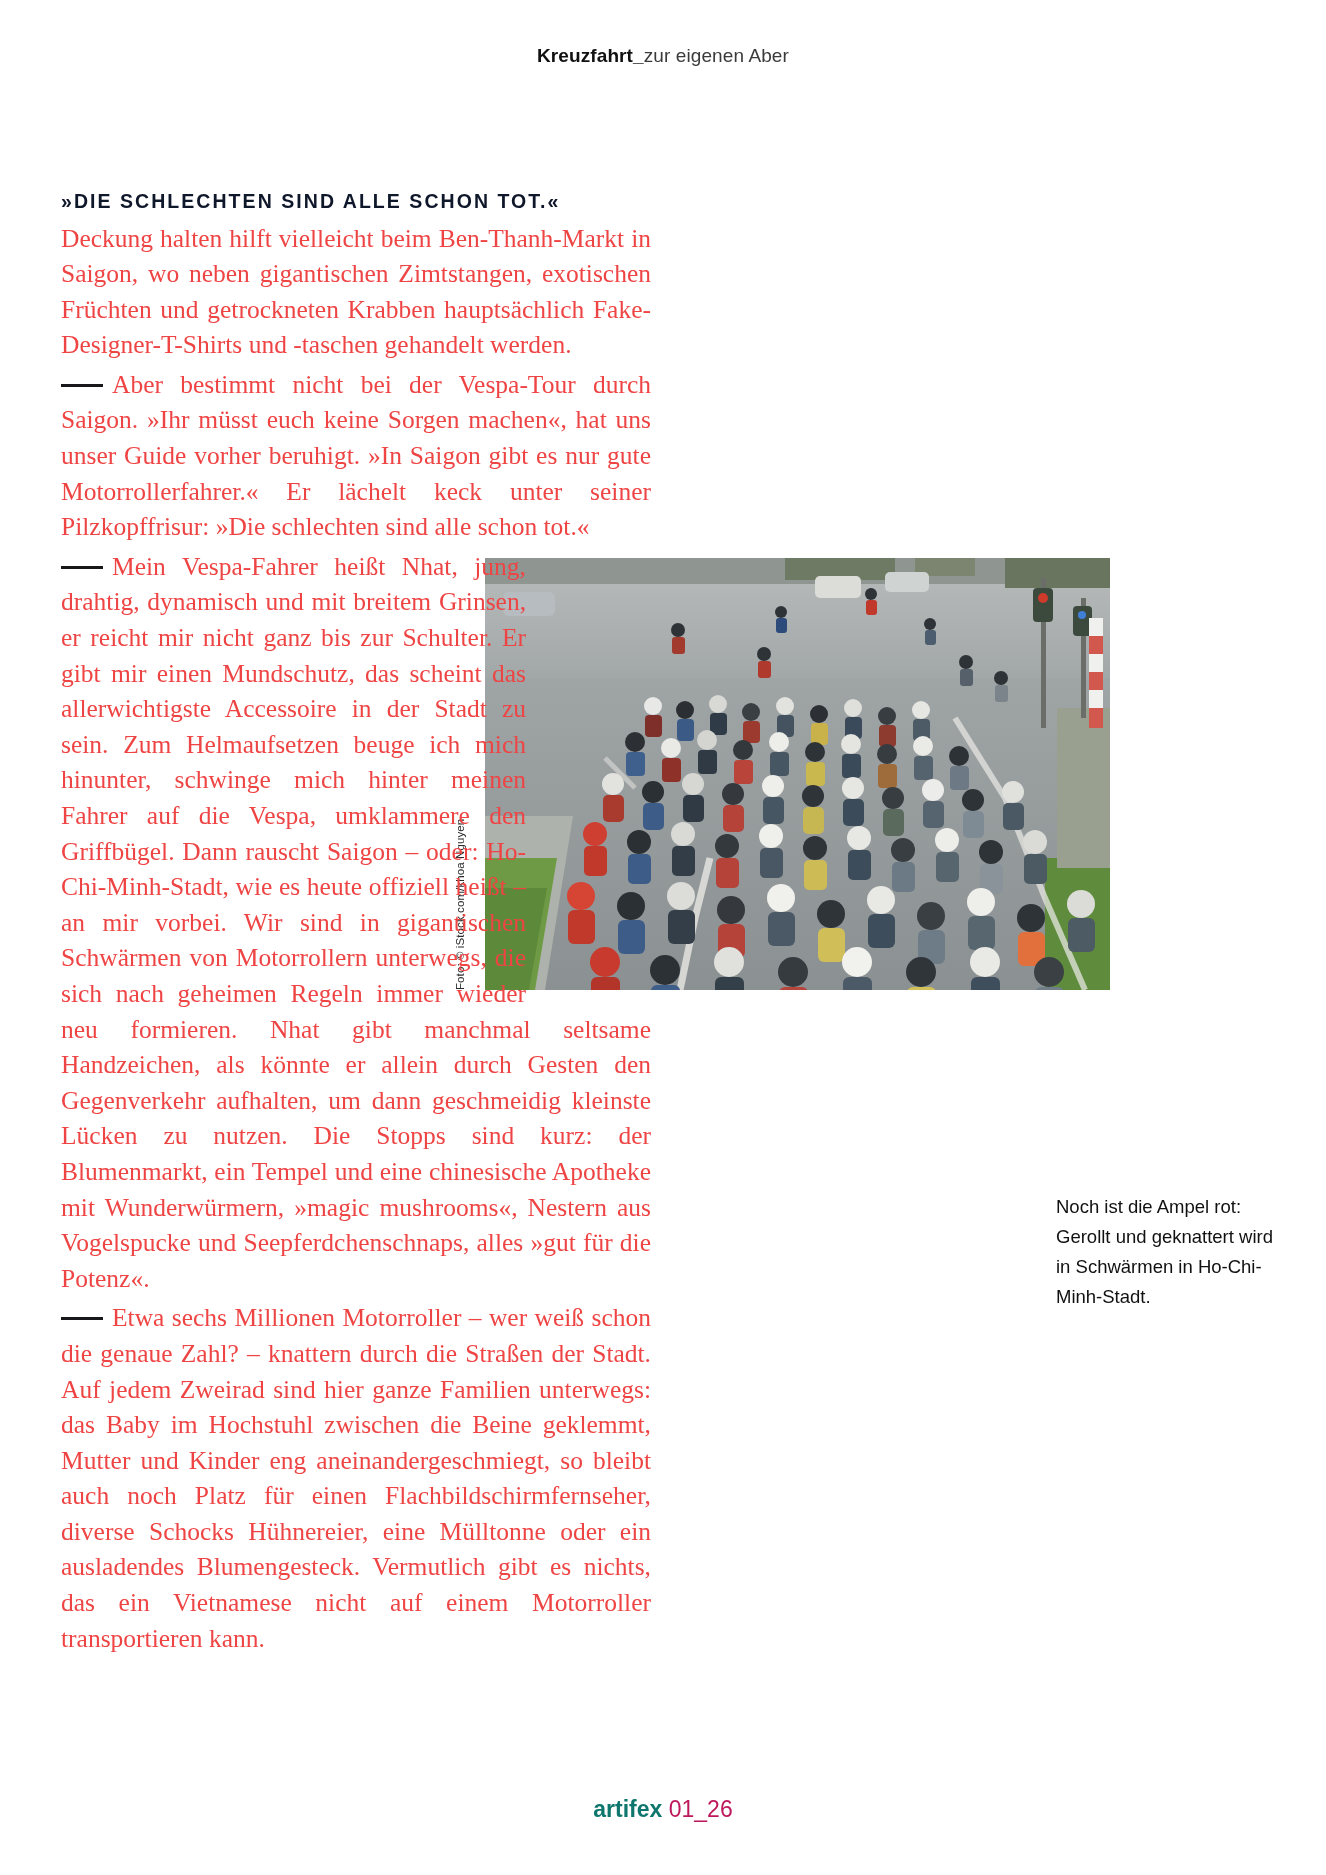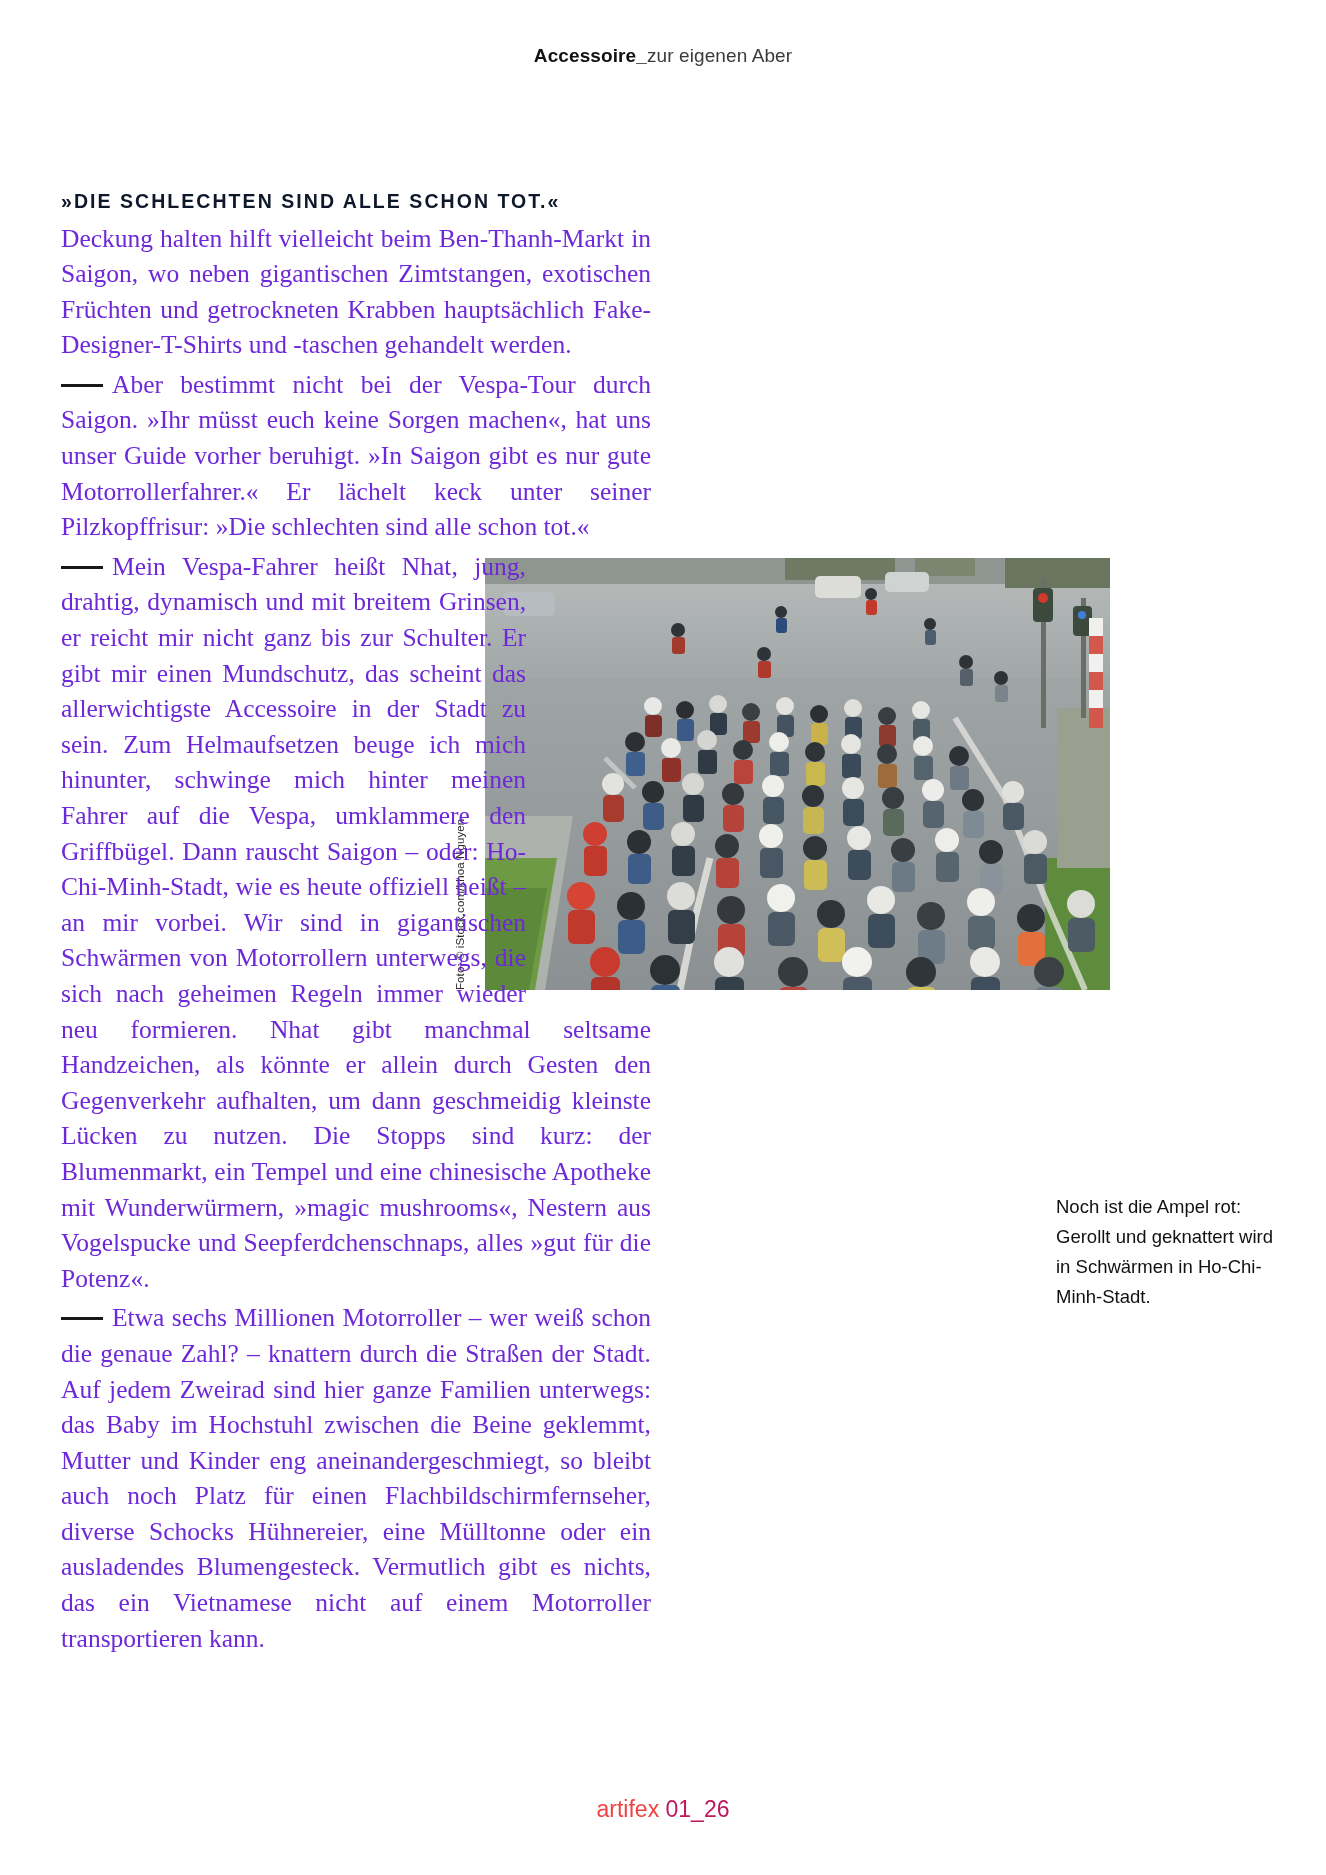--- a/index.html
+++ b/index.html
@@ -123,7 +123,7 @@
 <div class="page">
 
   <div class="runhead">
-    <span class="rh-bold">Accessoire</span><span class="rh-sep">_</span><span class="rh-light">zur eigenen Aber</span>
+    <span class="rh-bold">Kreuzfahrt</span><span class="rh-sep">_</span><span class="rh-light">zur eigenen Aber</span>
   </div>
 
   <div class="figure">

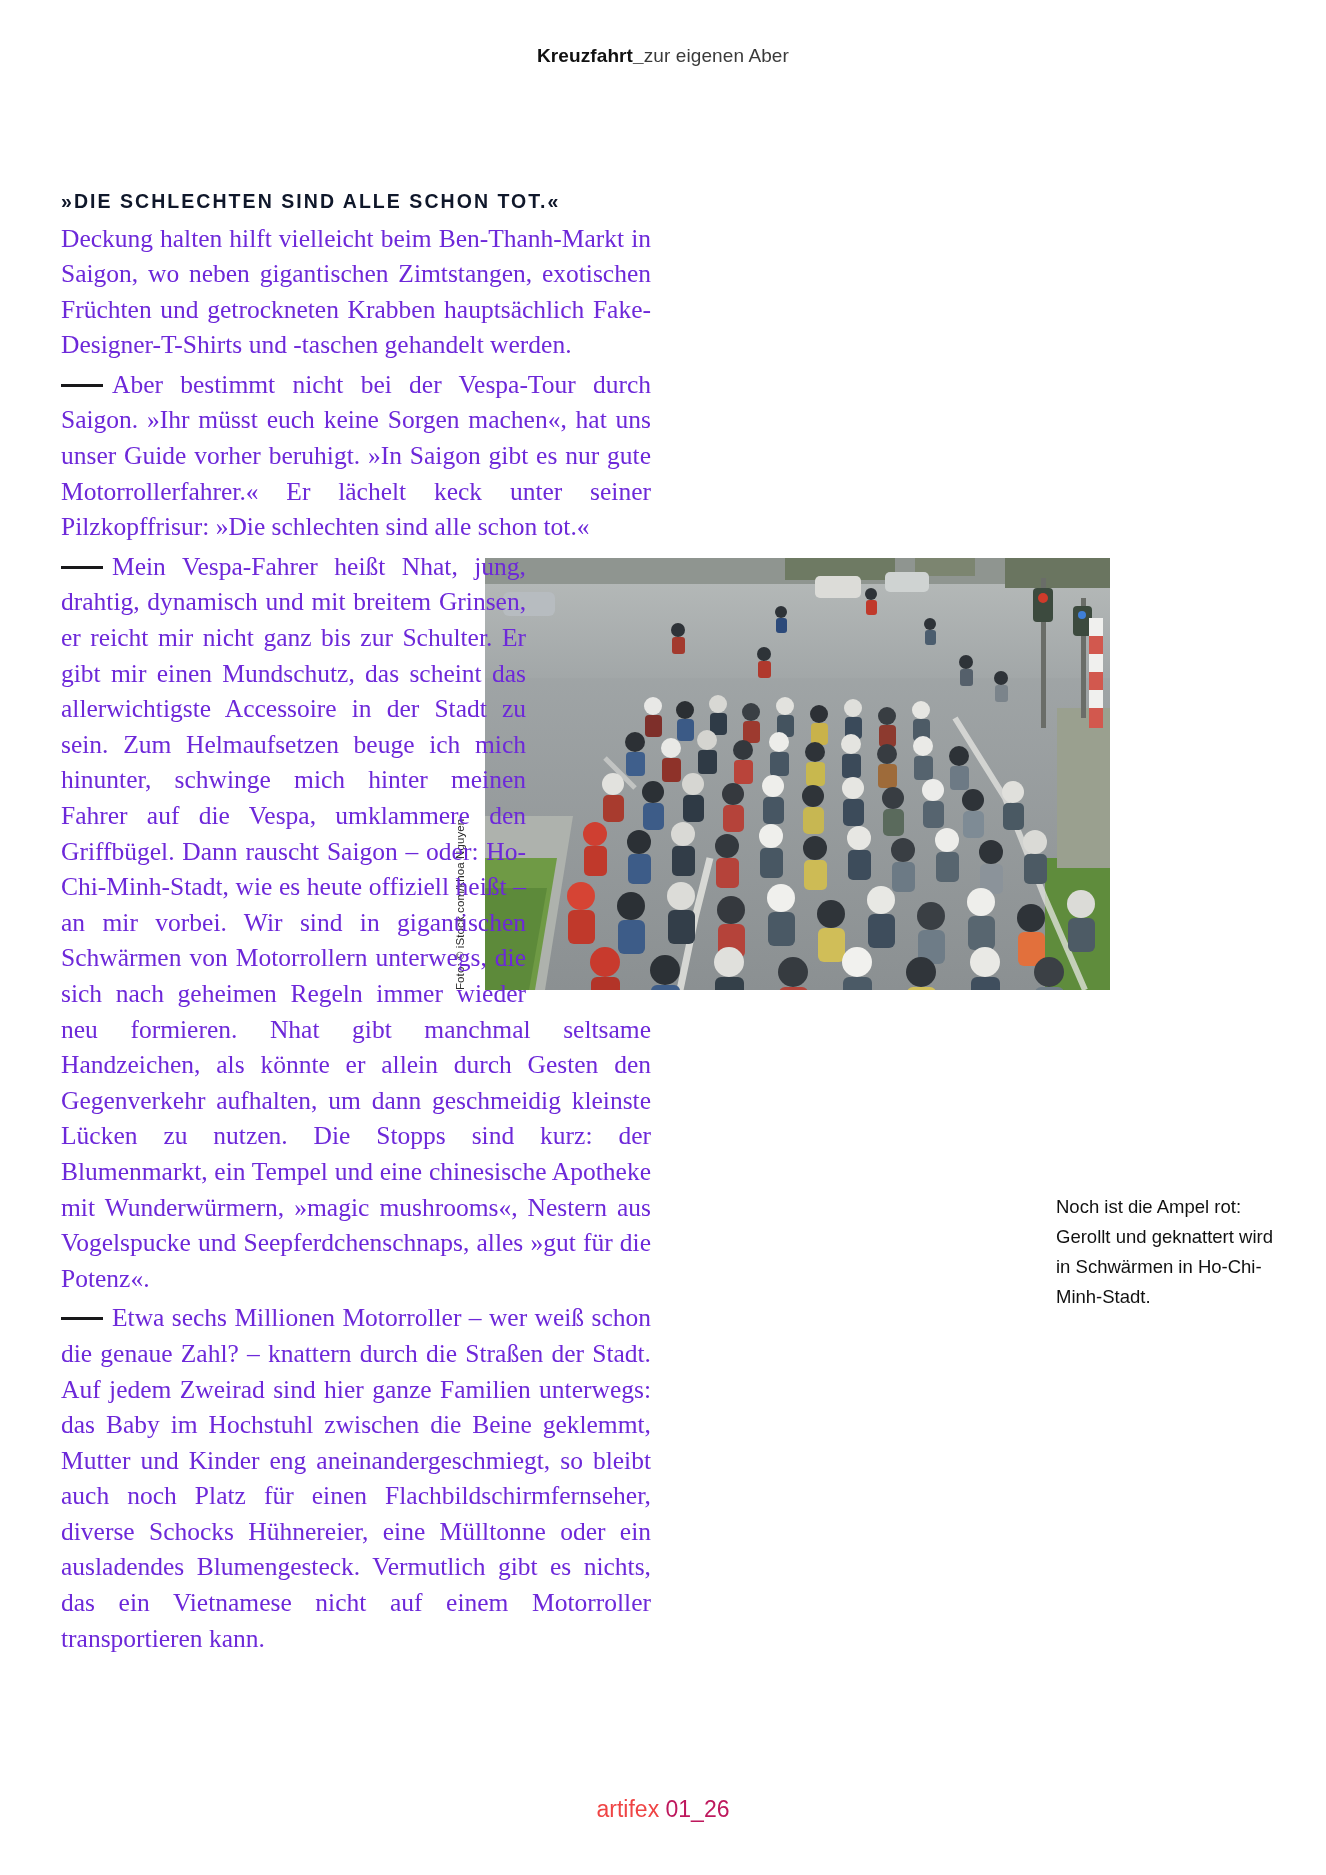--- a/index.html
+++ b/index.html
@@ -48,7 +48,7 @@
     text-align:justify;
     text-justify:inter-word;
     hyphens:none;
-    color:#6d28d9;
+    color:#ef4444;
   }
   .body-p + .body-p{margin-top:4px;}
   .dash{

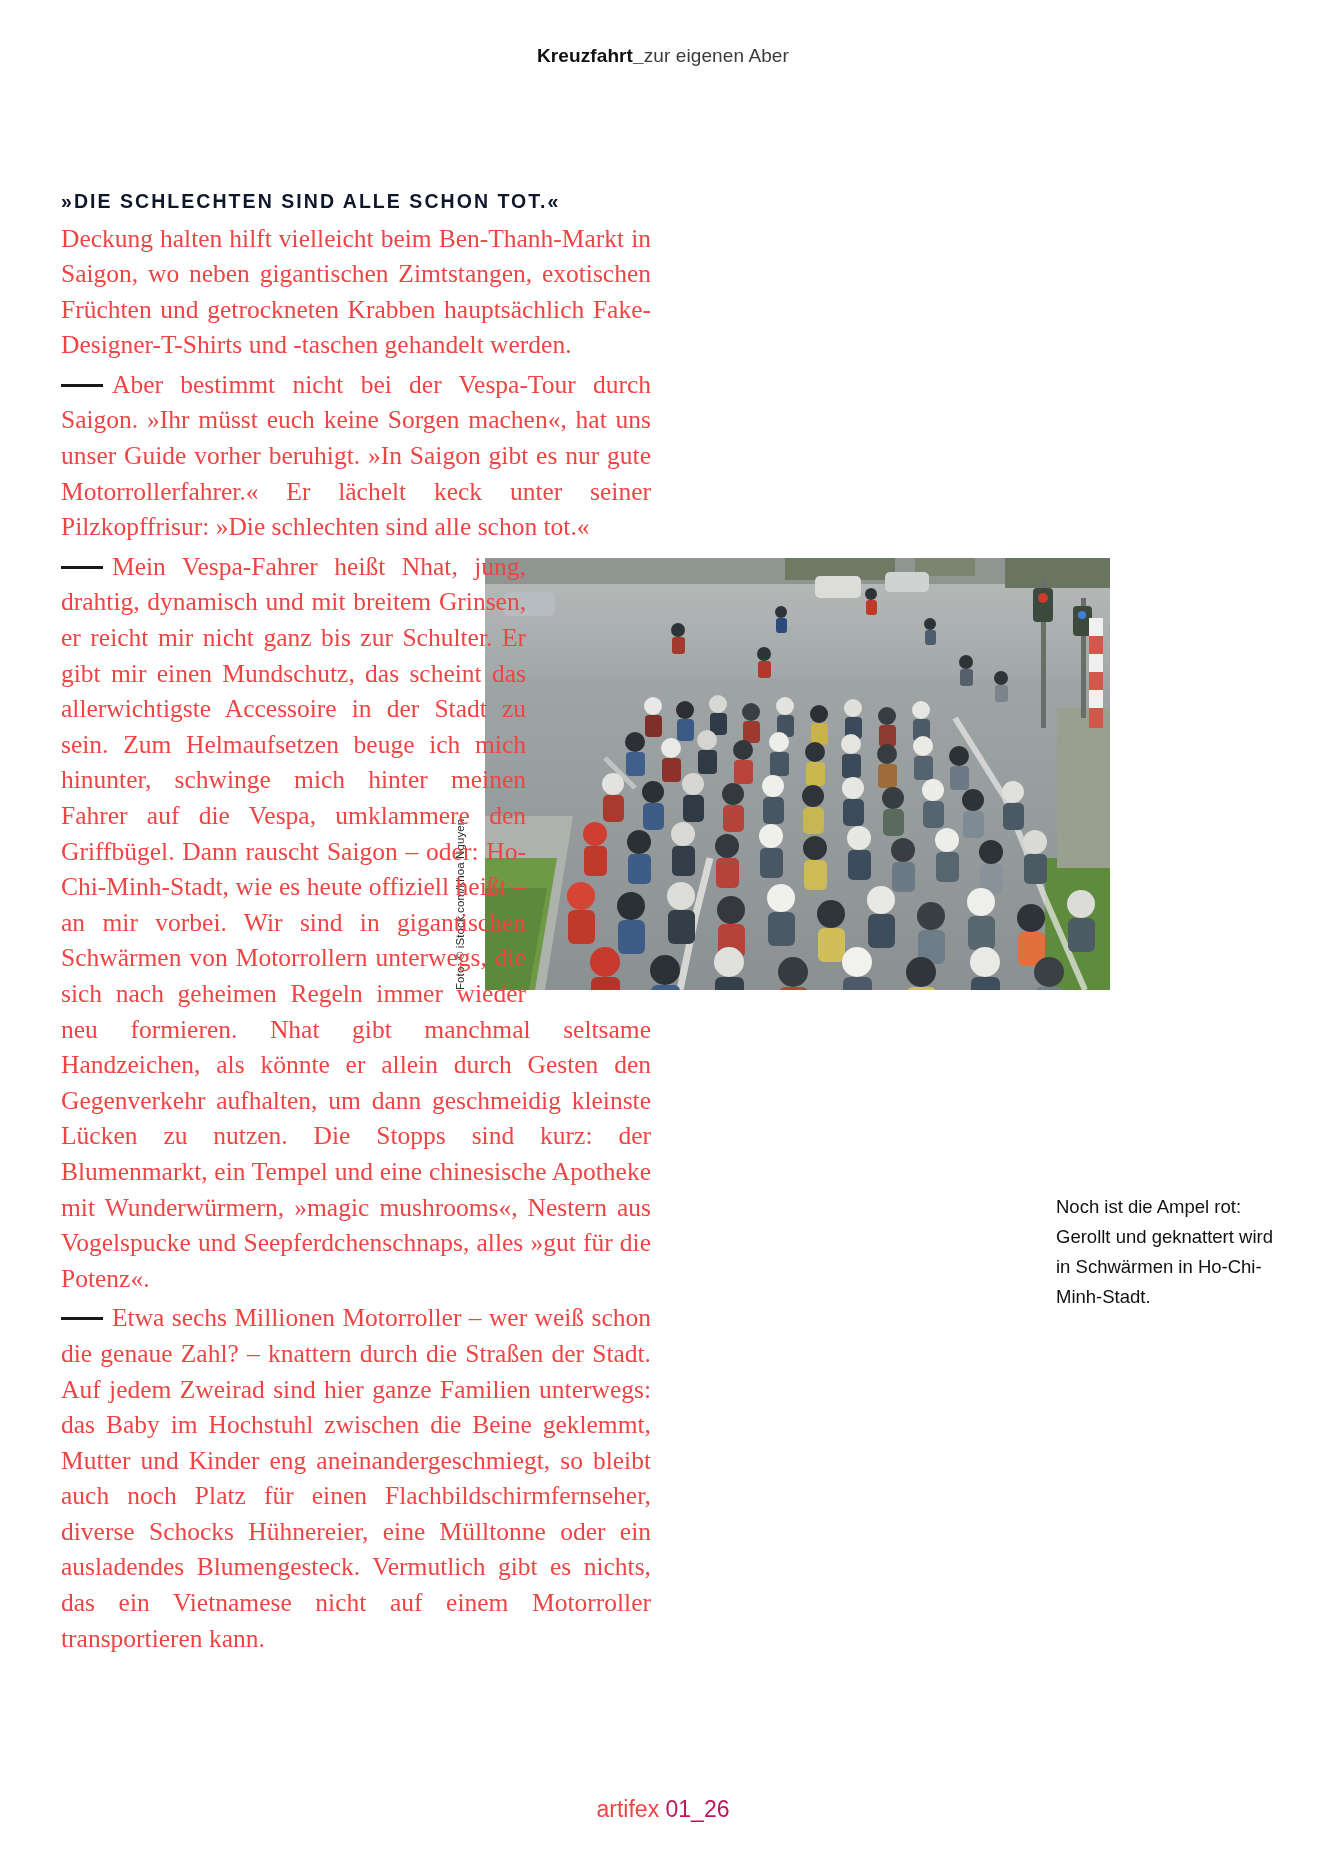--- a/index.html
+++ b/index.html
@@ -106,7 +106,7 @@
     font-size:23px;
     white-space:nowrap;
   }
-  .footer .f-bold{font-weight:normal;color:#ef4444;}
+  .footer .f-bold{font-weight:bold;color:#0f766e;}
   .footer .f-light{font-weight:normal;color:#be185d;}
 
   

